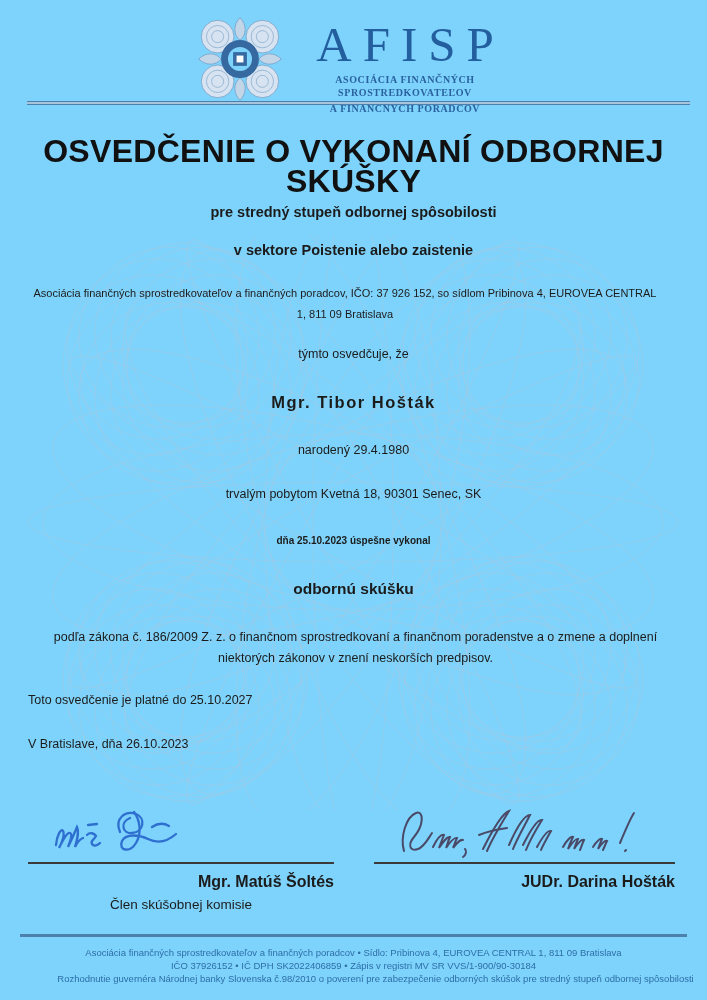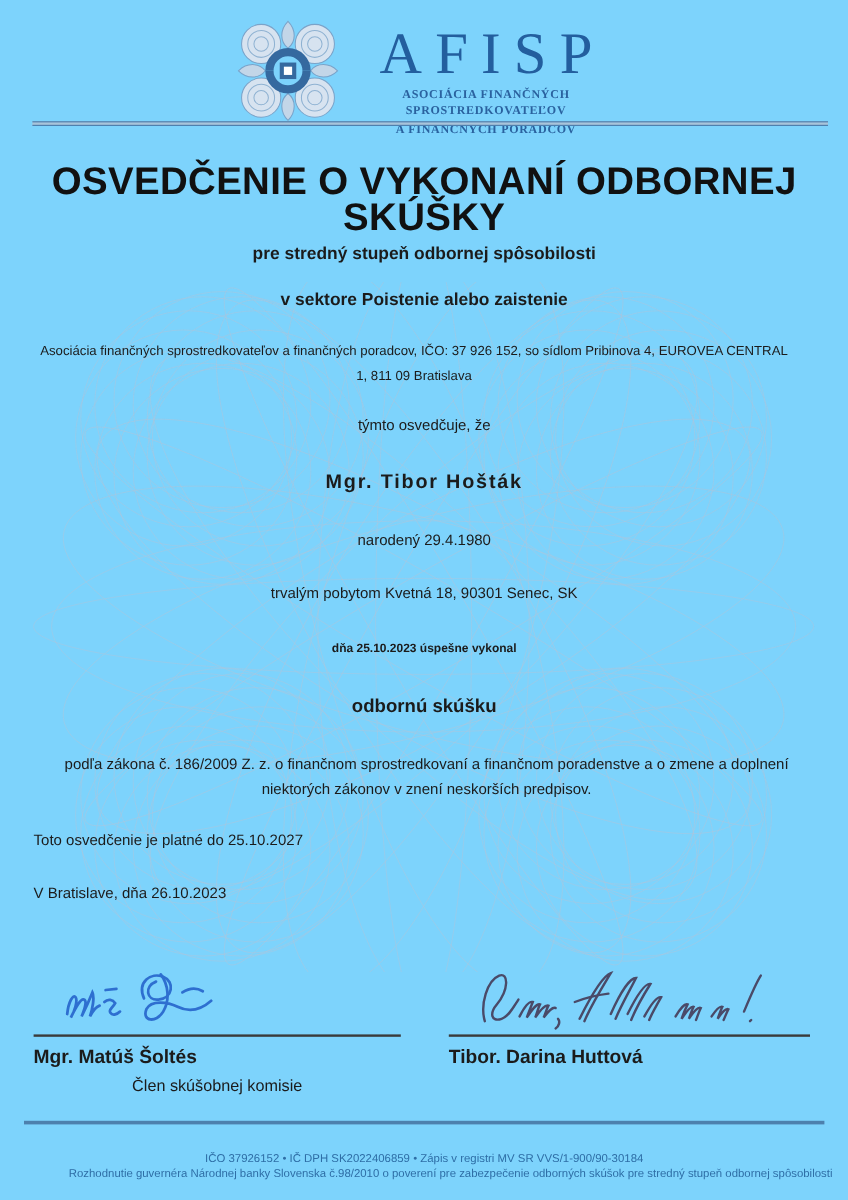--- a/index.html
+++ b/index.html
@@ -41,7 +41,7 @@
   .sig-col.right{left:374px;width:301px;}
   .sig-draw{height:62px;display:flex;align-items:flex-end;padding-left:22px;box-sizing:border-box;}
   .sig-line{border-top:2px solid #3a3a3a;margin-top:2px;}
-  .sig-name{text-align:left;font-weight:bold;font-size:16px;line-height:20px;margin-top:8px;}
+  .sig-name{text-align:right;font-weight:bold;font-size:16px;line-height:20px;margin-top:8px;}
   .sig-role{text-align:center;font-size:13.5px;line-height:17px;margin-top:4px;}
   
   .footer-rule{position:absolute;top:934px;left:20px;right:20px;height:3px;background:#4d80ad;}

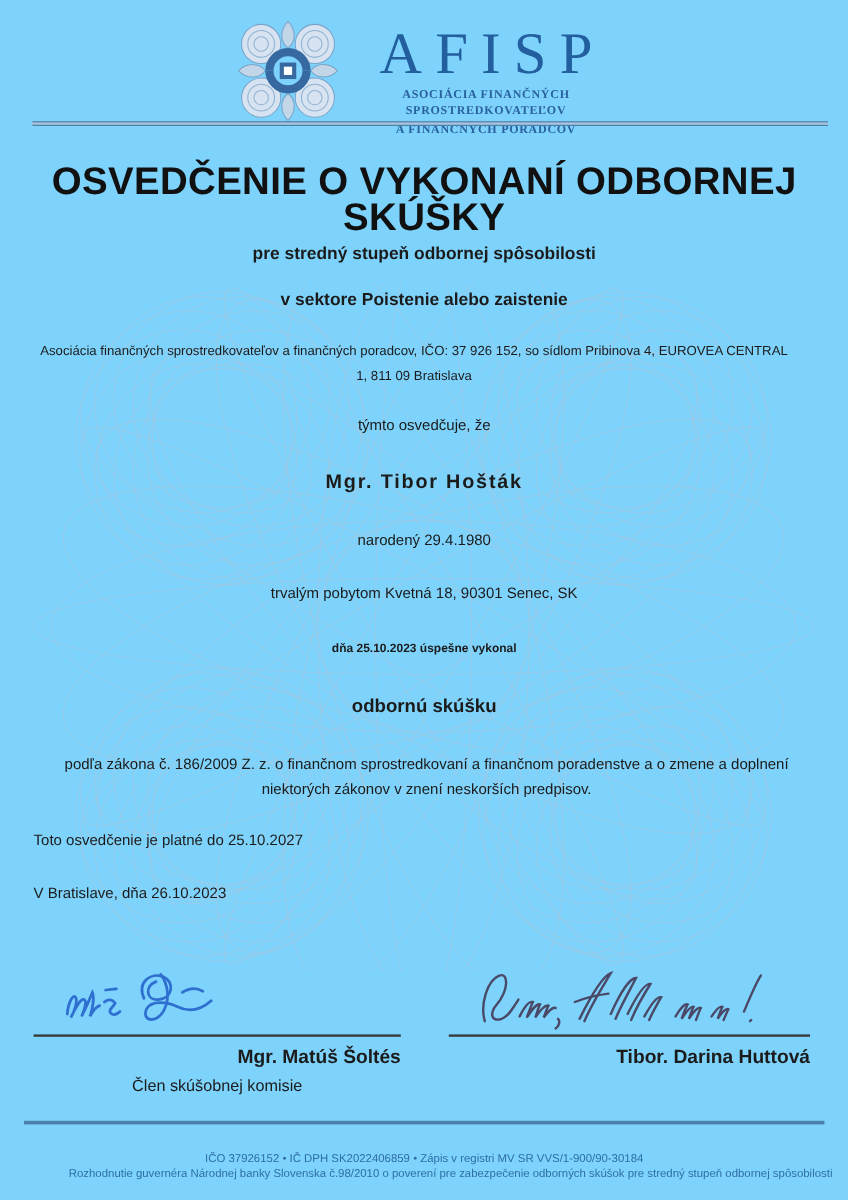--- a/index.html
+++ b/index.html
@@ -216,7 +216,7 @@
       </svg>
     </div>
     <div class="sig-line"></div>
-    <div class="sig-name">Tibor. Darina Huttová</div>
+    <div class="sig-name">JUDr. Darina Hošták</div>
   </div>
 
   <div class="footer-rule"></div>

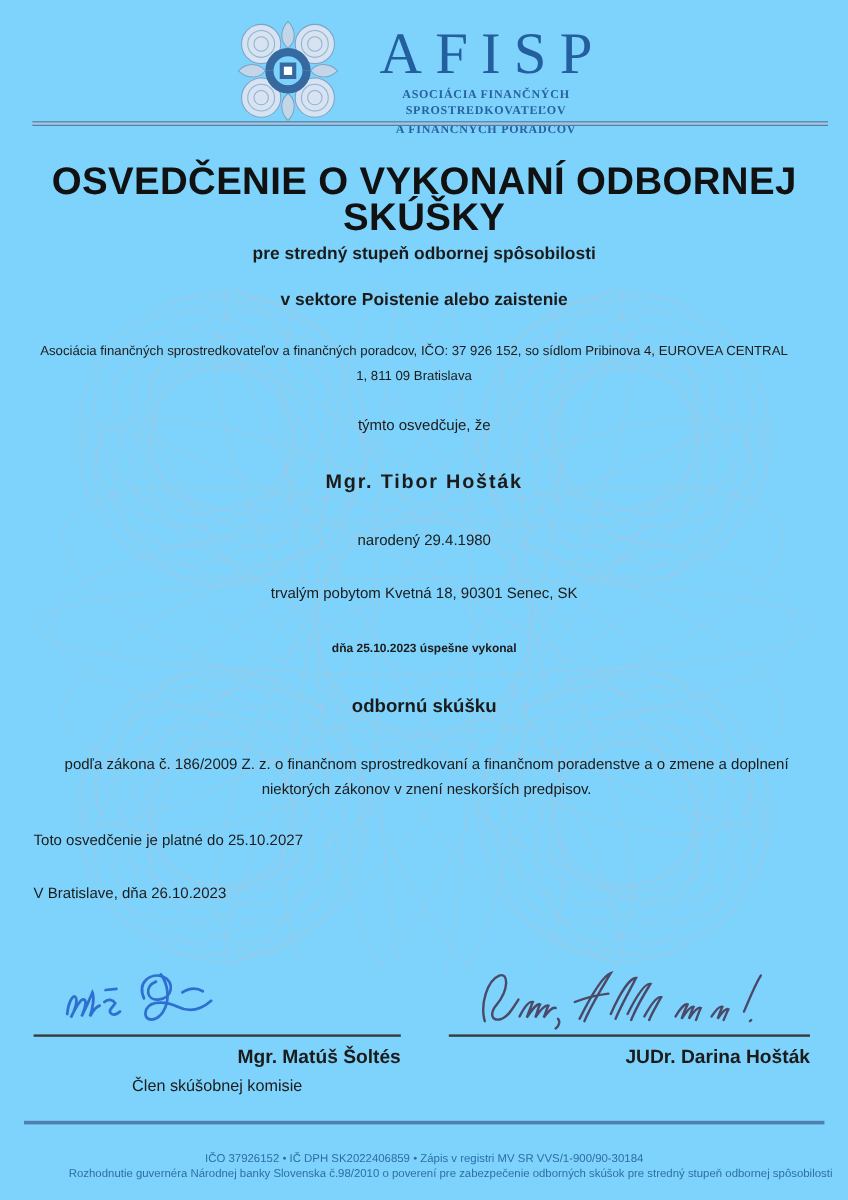--- a/index.html
+++ b/index.html
@@ -220,6 +220,7 @@
   </div>
 
   <div class="footer-rule"></div>
+  <div class="footer-line f1">Asociácia finančných sprostredkovateľov a finančných poradcov • Sídlo: Pribinova 4, EUROVEA CENTRAL 1, 811 09 Bratislava</div>
   <div class="footer-line f2">IČO 37926152 • IČ DPH SK2022406859 • Zápis v registri MV SR VVS/1-900/90-30184</div>
   <div class="footer-line f3">Rozhodnutie guvernéra Národnej banky Slovenska č.98/2010 o poverení pre zabezpečenie odborných skúšok pre stredný stupeň odbornej spôsobilosti</div>
 

